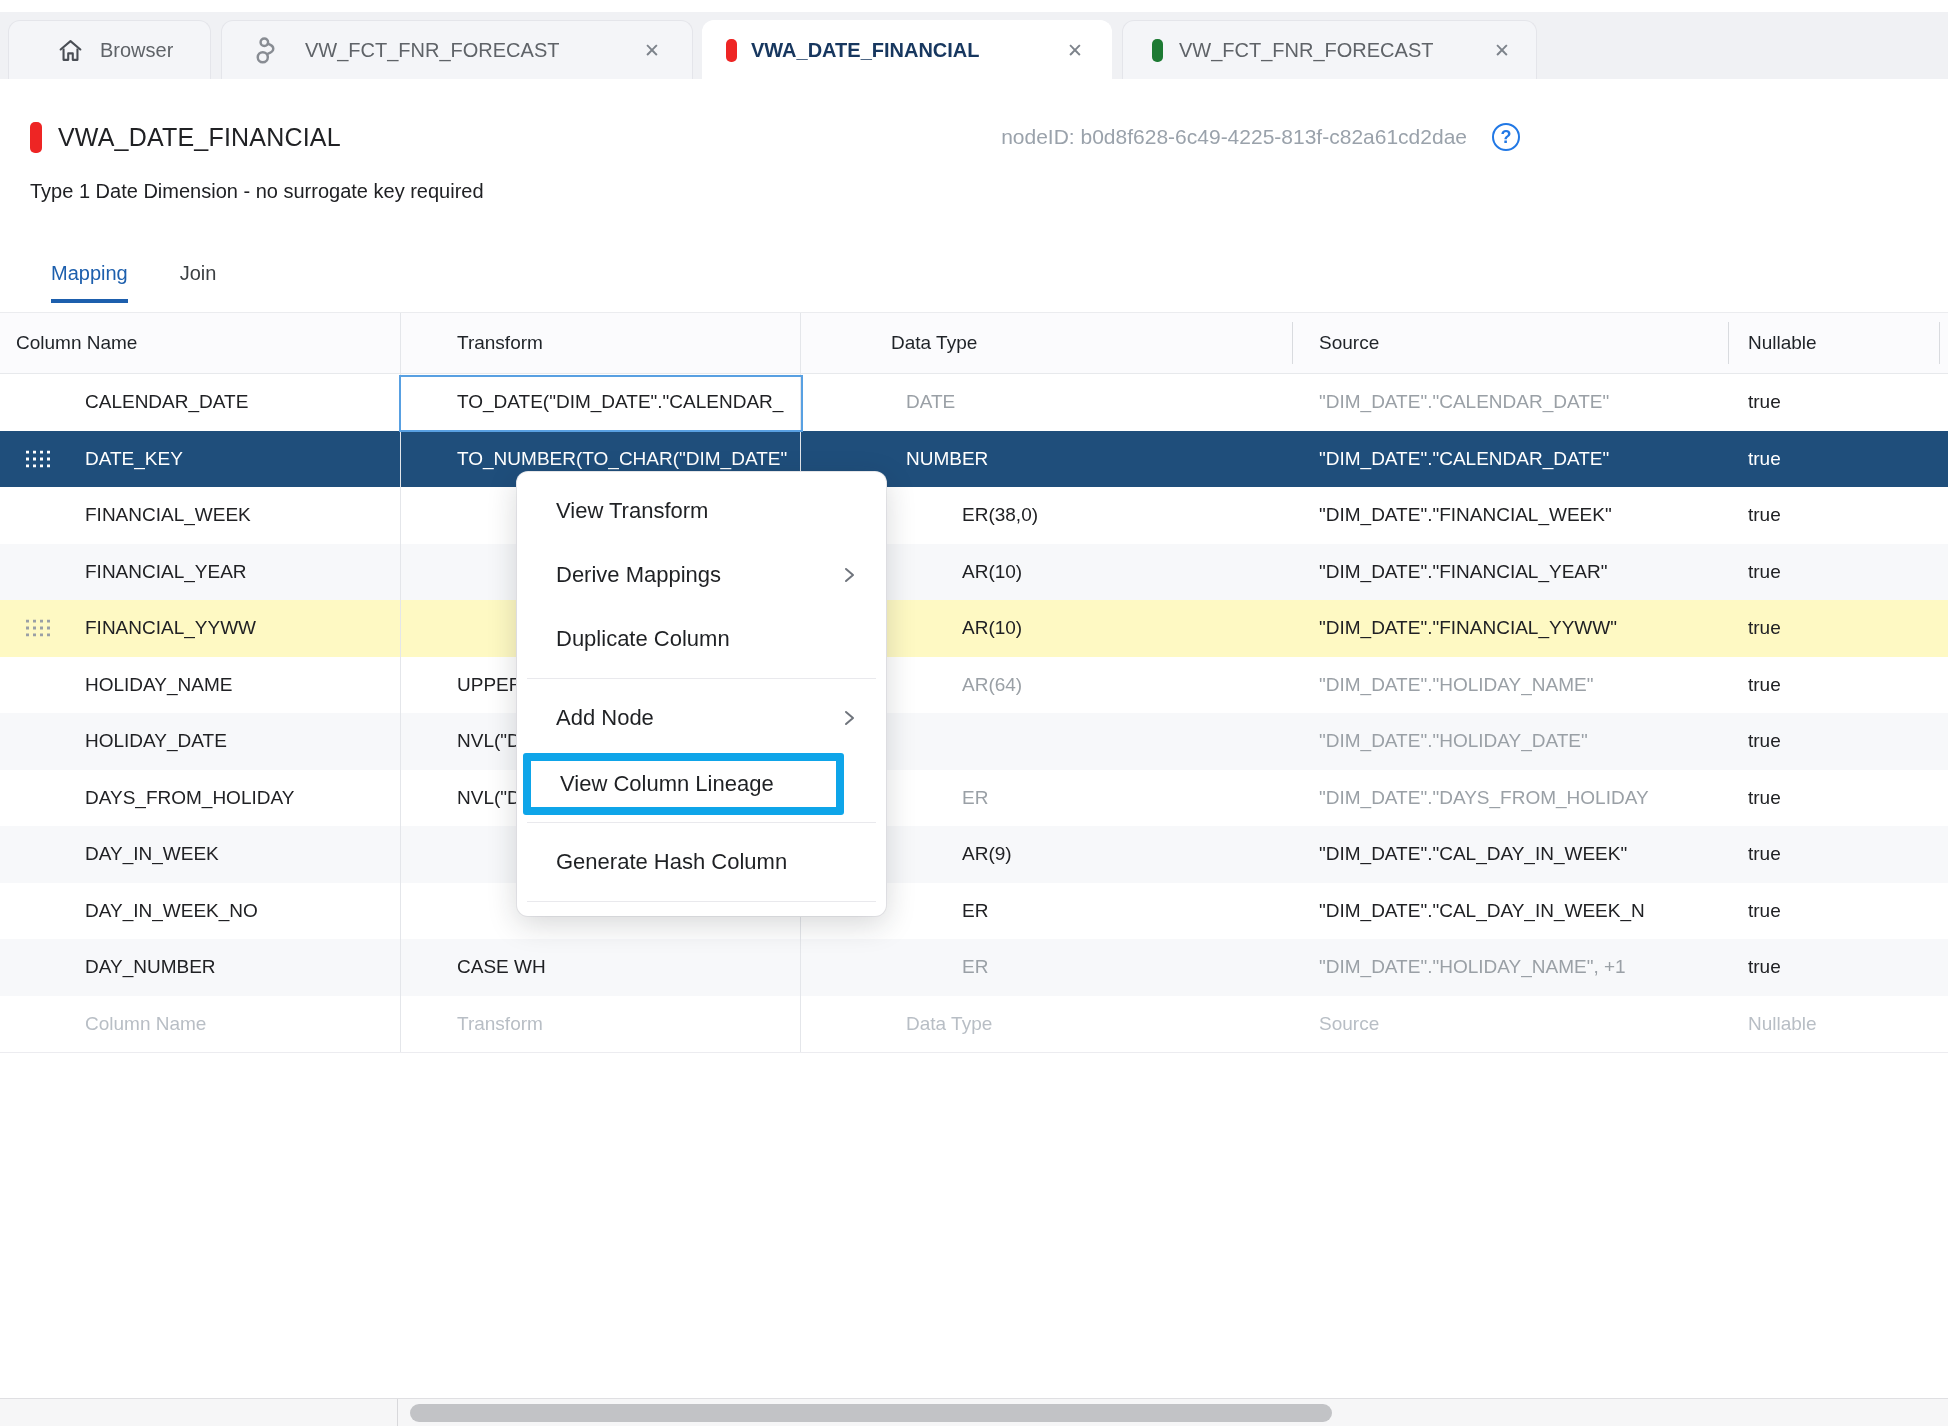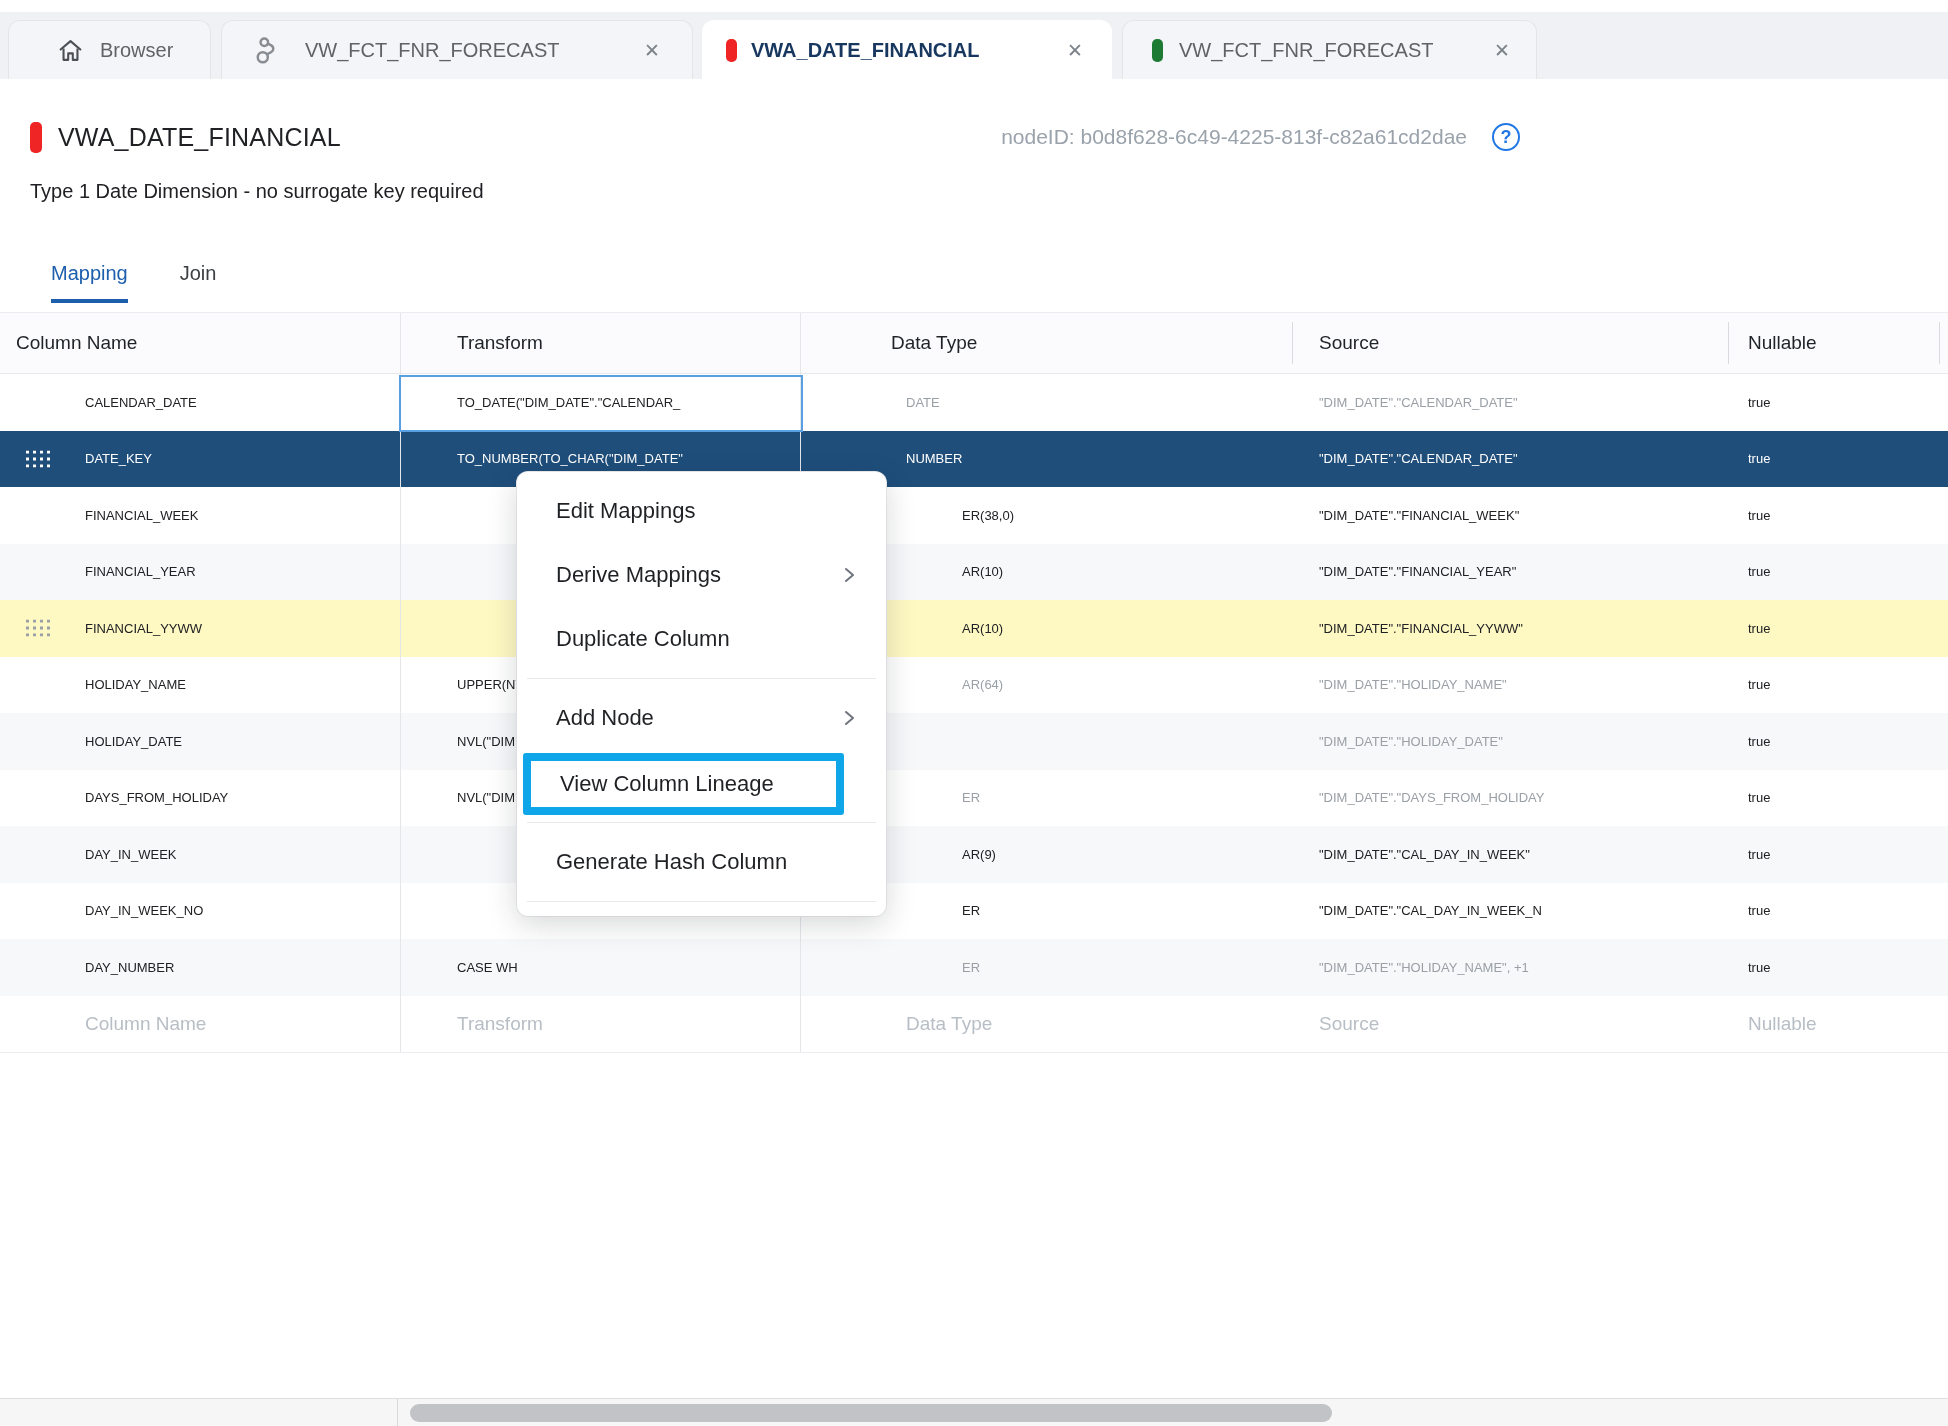--- a/index.html
+++ b/index.html
@@ -46,7 +46,7 @@
   .th-null { padding-left:20px; }
   .th-desc { padding-left:21px; }
   .tick::before { content:""; position:absolute; left:0; top:9px; bottom:9px; width:1px; background:#d9dbdf; }
-  .row { height:56.5px; font-size:13px; color:#202124; position:relative; }
+  .row { height:56.5px; font-size:19px; color:#202124; position:relative; }
   .row-light { background:#f7f8fa; }
   .row-hover { background:#fef9c3; }
   .row-selected { background:#1f4e7b; color:#ffffff; }

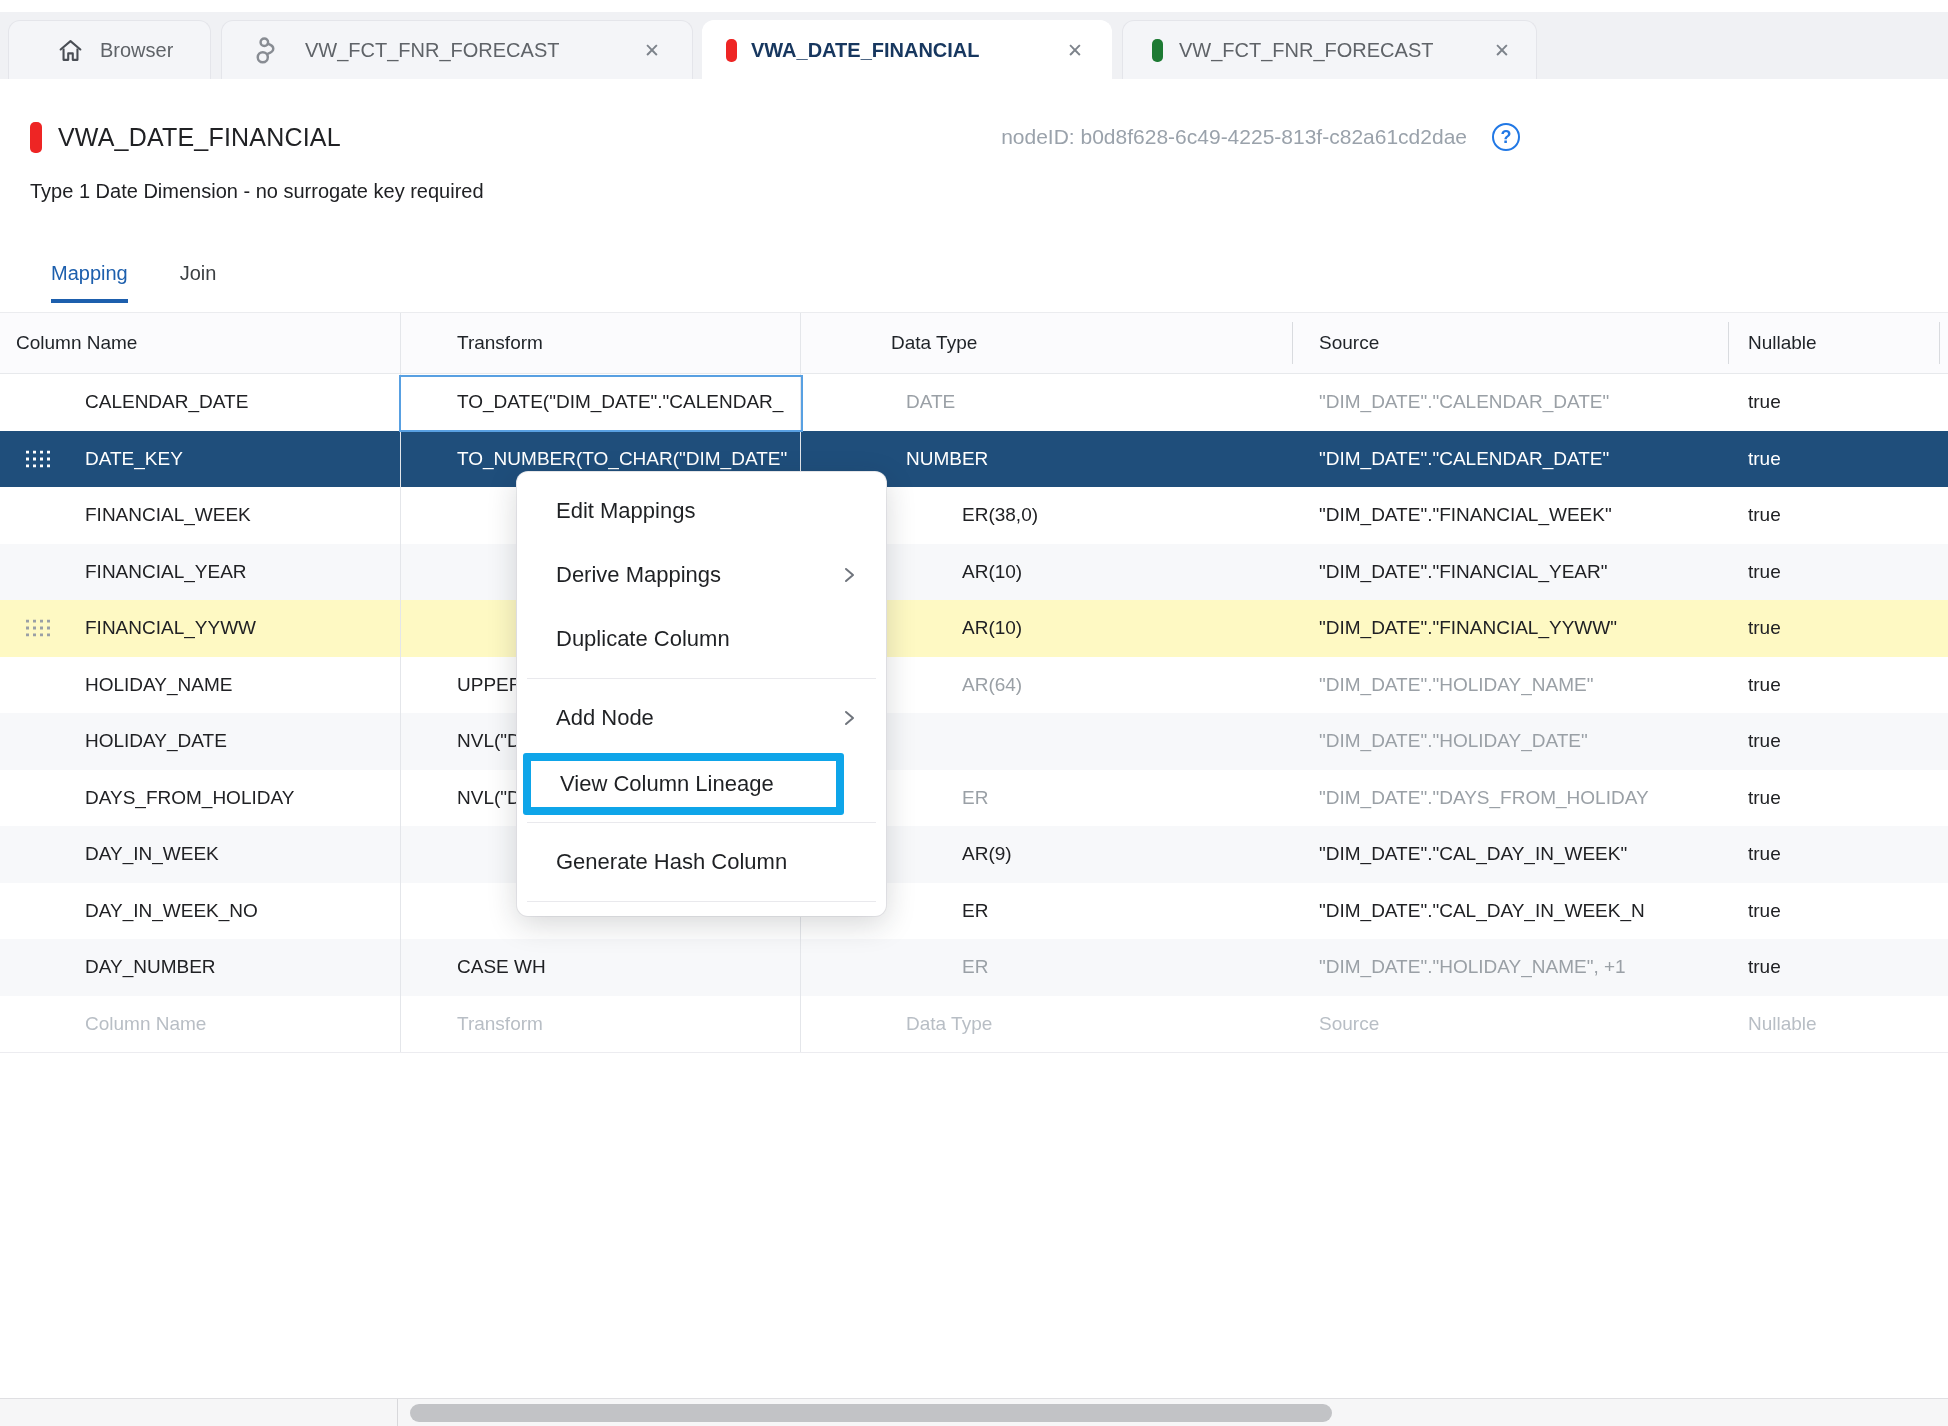--- a/index.html
+++ b/index.html
@@ -287,7 +287,7 @@
 
   <div class="menu">
     <div class="mi">
-      <span>Edit Mappings</span>
+      <span>View Transform</span>
     </div>
     <div class="mi">
       <span>Derive Mappings</span>

